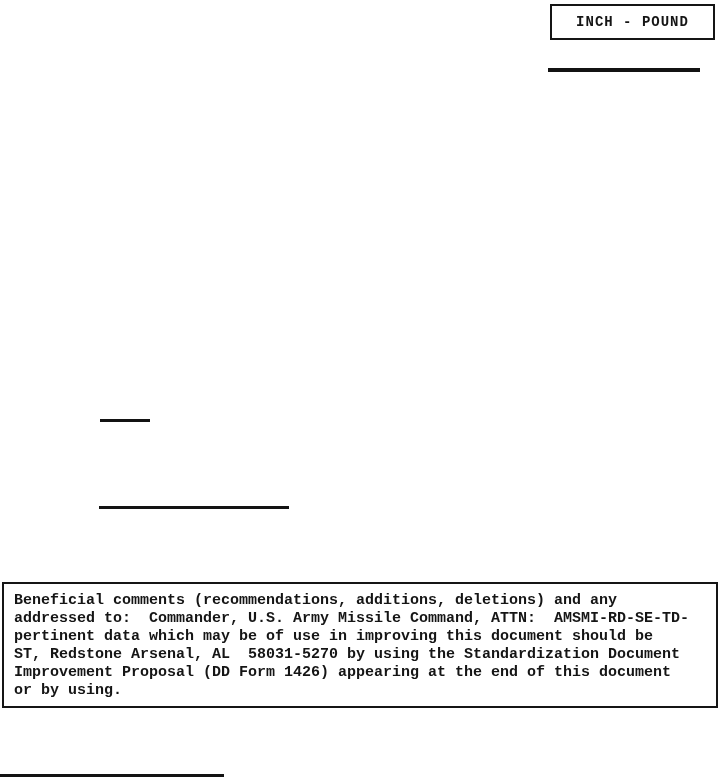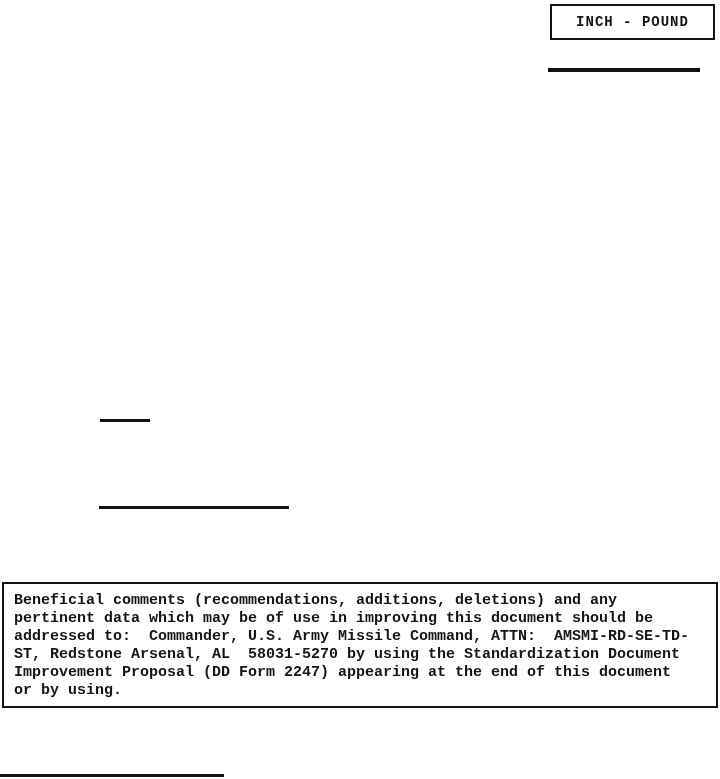--- a/index.html
+++ b/index.html
@@ -96,8 +96,8 @@
 
   <div class="notice-box">
     <div class="notice-line">Beneficial comments (recommendations, additions, deletions) and any</div>
+    <div class="notice-line">addressed to:  Commander, U.S. Army Missile Command, ATTN:  AMSMI-RD-SE-TD-</div>
     <div class="notice-line">pertinent data which may be of use in improving this document should be</div>
-    <div class="notice-line">addressed to:  Commander, U.S. Army Missile Command, ATTN:  AMSMI-RD-SE-TD-</div>
     <div class="notice-line">ST, Redstone Arsenal, AL  58031-5270 by using the Standardization Document</div>
     <div class="notice-line">Improvement Proposal (DD Form 2247) appearing at the end of this document</div>
     <div class="notice-line">or by using.</div>

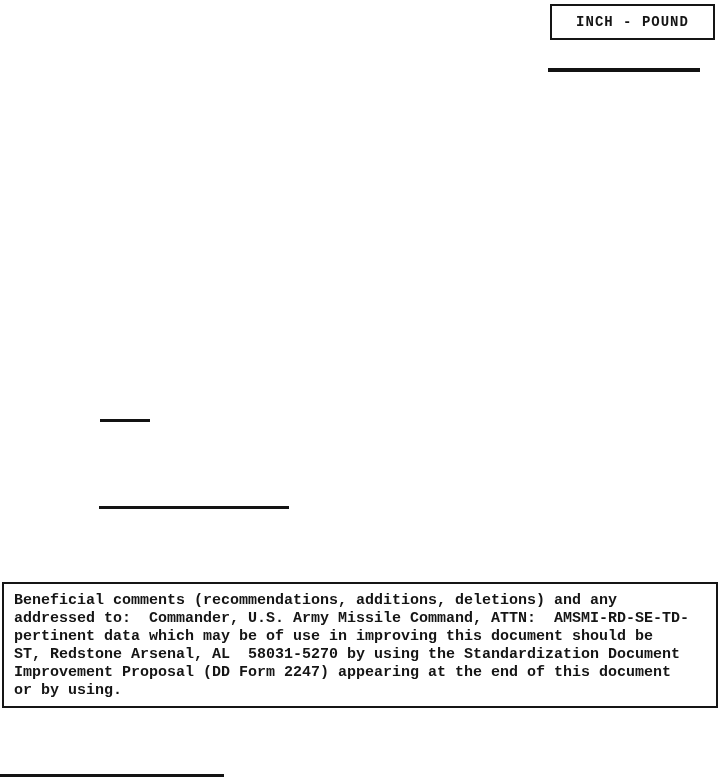--- a/index.html
+++ b/index.html
@@ -99,7 +99,7 @@
     <div class="notice-line">addressed to:  Commander, U.S. Army Missile Command, ATTN:  AMSMI-RD-SE-TD-</div>
     <div class="notice-line">pertinent data which may be of use in improving this document should be</div>
     <div class="notice-line">ST, Redstone Arsenal, AL  58031-5270 by using the Standardization Document</div>
-    <div class="notice-line">Improvement Proposal (DD Form 2247) appearing at the end of this document</div>
+    <div class="notice-line">Improvement Proposal (DD Form 1426) appearing at the end of this document</div>
     <div class="notice-line">or by using.</div>
   </div>
 

